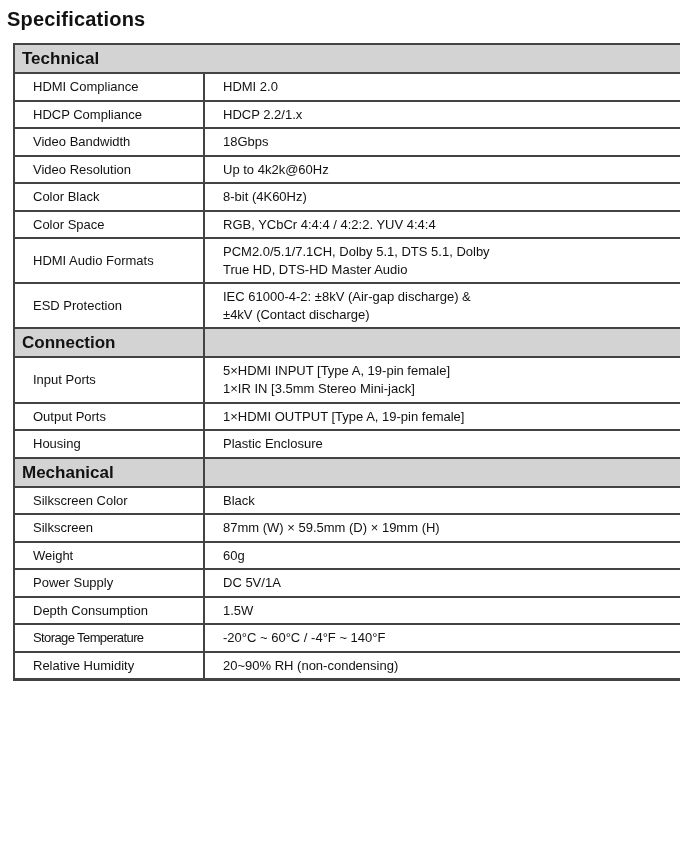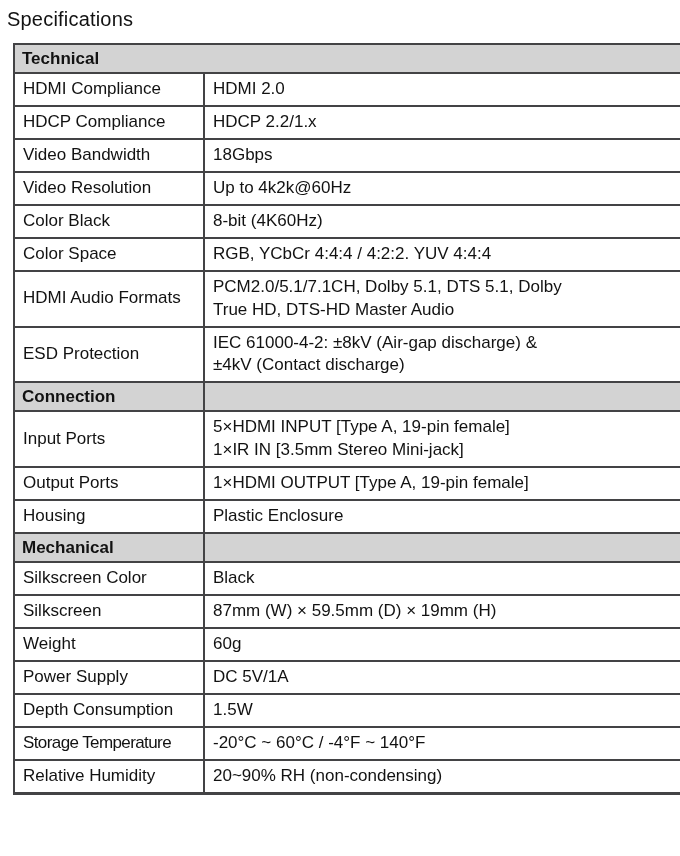--- a/index.html
+++ b/index.html
@@ -23,7 +23,7 @@
   }
   .page-title {
     font-size: 20px;
-    font-weight: 400;
+    font-weight: 700;
     margin: 8px 0 0 7px;
     line-height: 23px;
     letter-spacing: 0.2px;

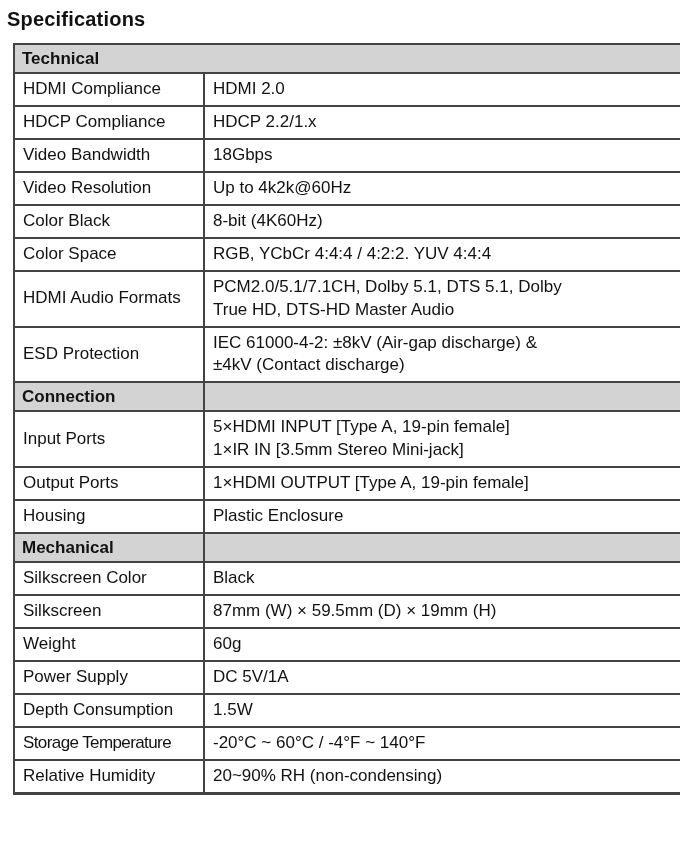--- a/index.html
+++ b/index.html
@@ -39,9 +39,9 @@
   col.c-label { width: 190px; }
   td {
     border: 2px solid var(--border-color);
-    font-size: 17px;
+    font-size: 13px;
     line-height: 1.35;
-    padding: 4px 7px 4px 8px;
+    padding: 4px 7px 4px 18px;
     vertical-align: middle;
     white-space: pre-line;
     overflow: hidden;

